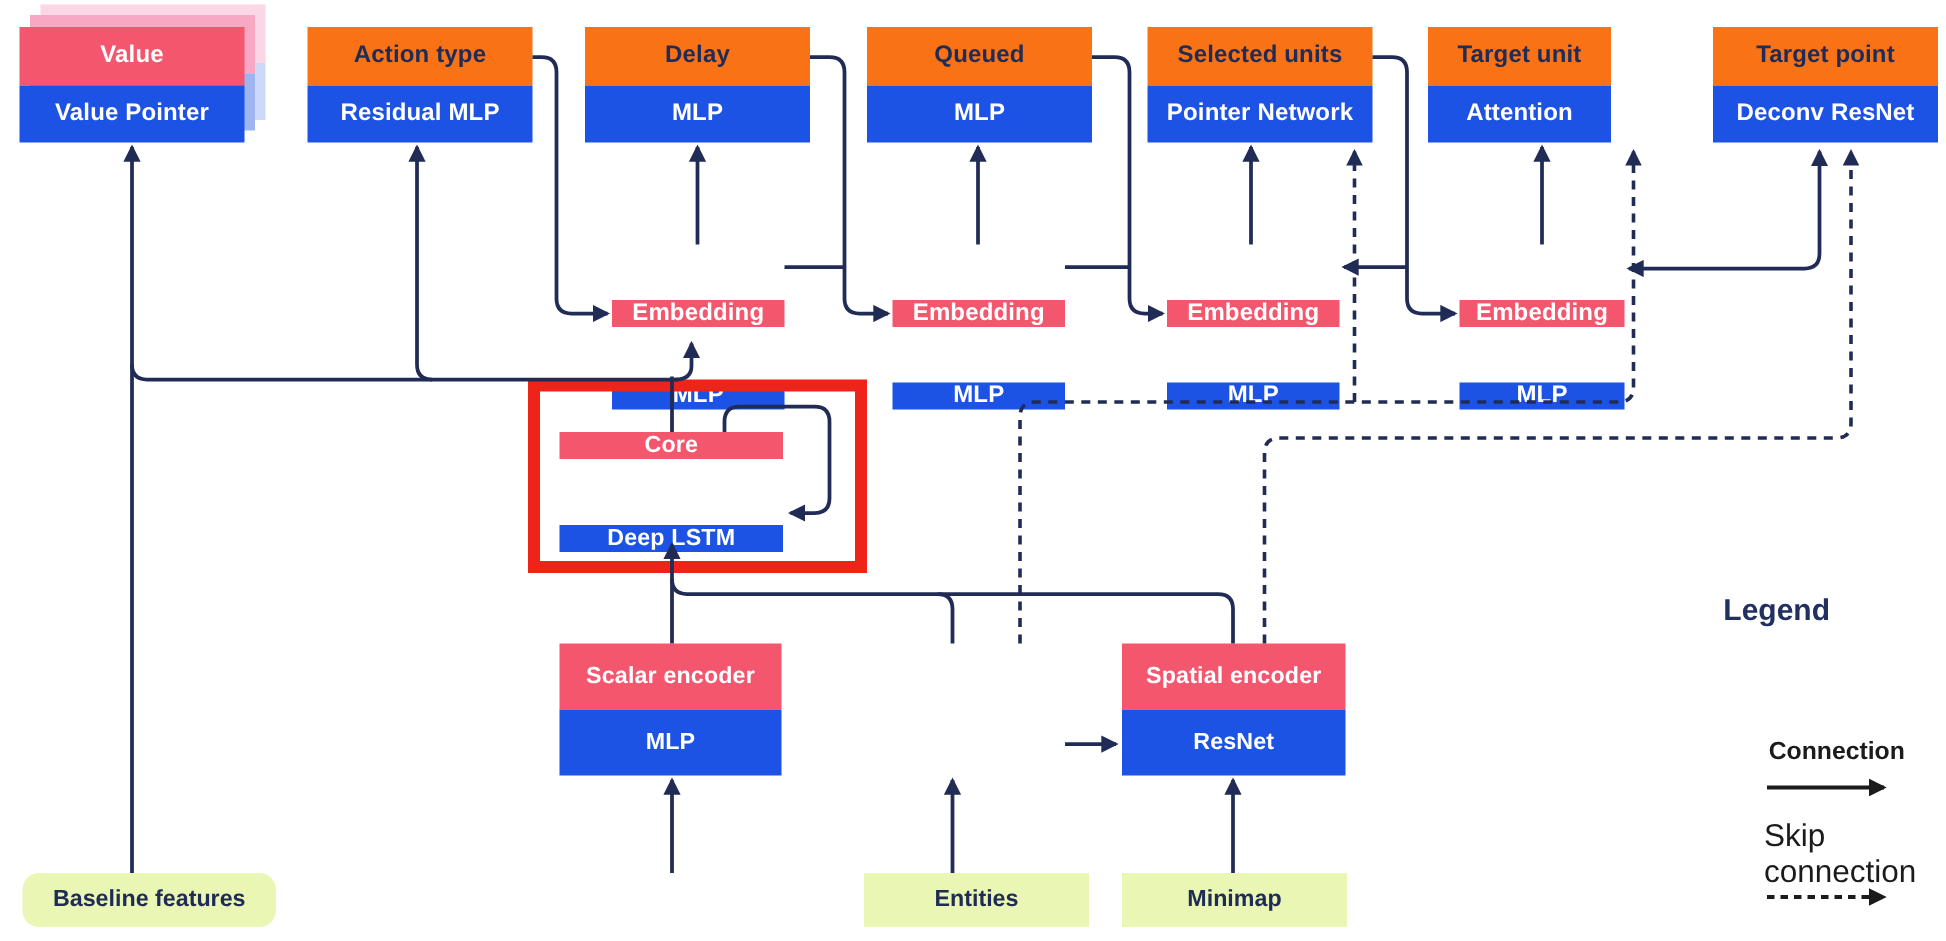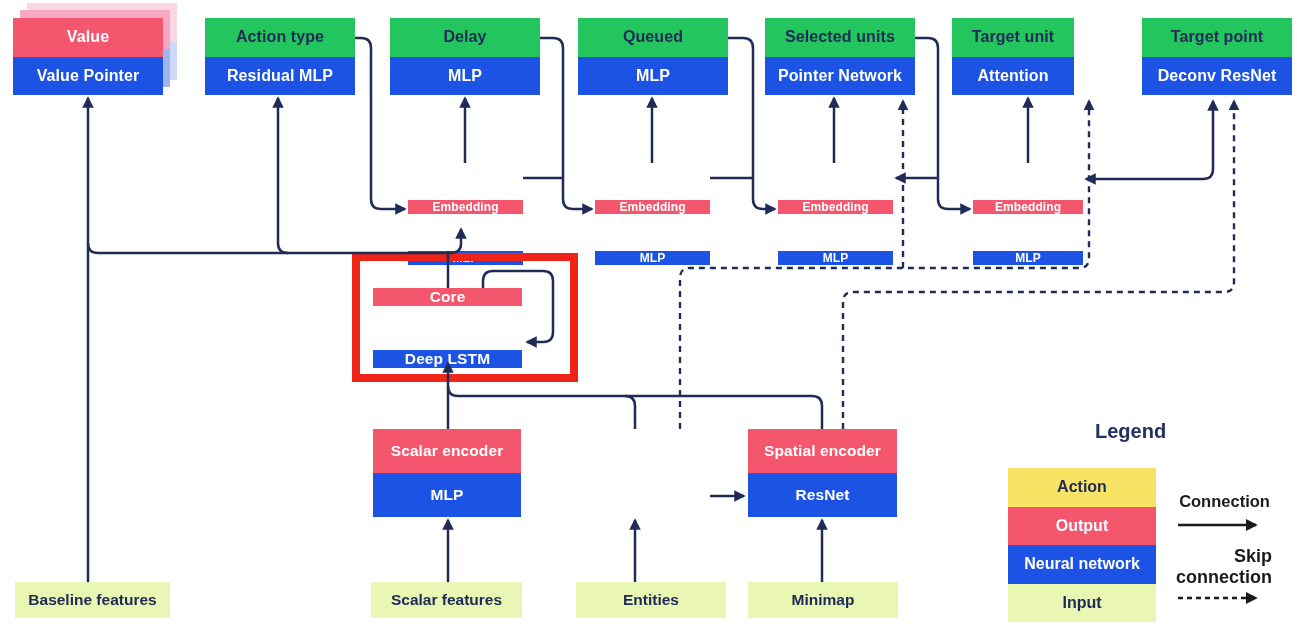--- a/index.html
+++ b/index.html
@@ -8,7 +8,7 @@
   .node{position:absolute;display:flex;flex-direction:column;z-index:1;}
   .node .half{flex:1;display:flex;align-items:center;justify-content:center;
               font-size:16px;font-weight:700;letter-spacing:.1px;}
-  .half.yellow{background:#22c55e;color:#202c55;}
+  .half.yellow{background:#f97316;color:#202c55;}
   .half.pink{background:#f4566e;color:#ffffff;}
   .half.blue{background:#1d53e5;color:#ffffff;}
   .node.emb .half{font-size:12px;margin-top:37px;}

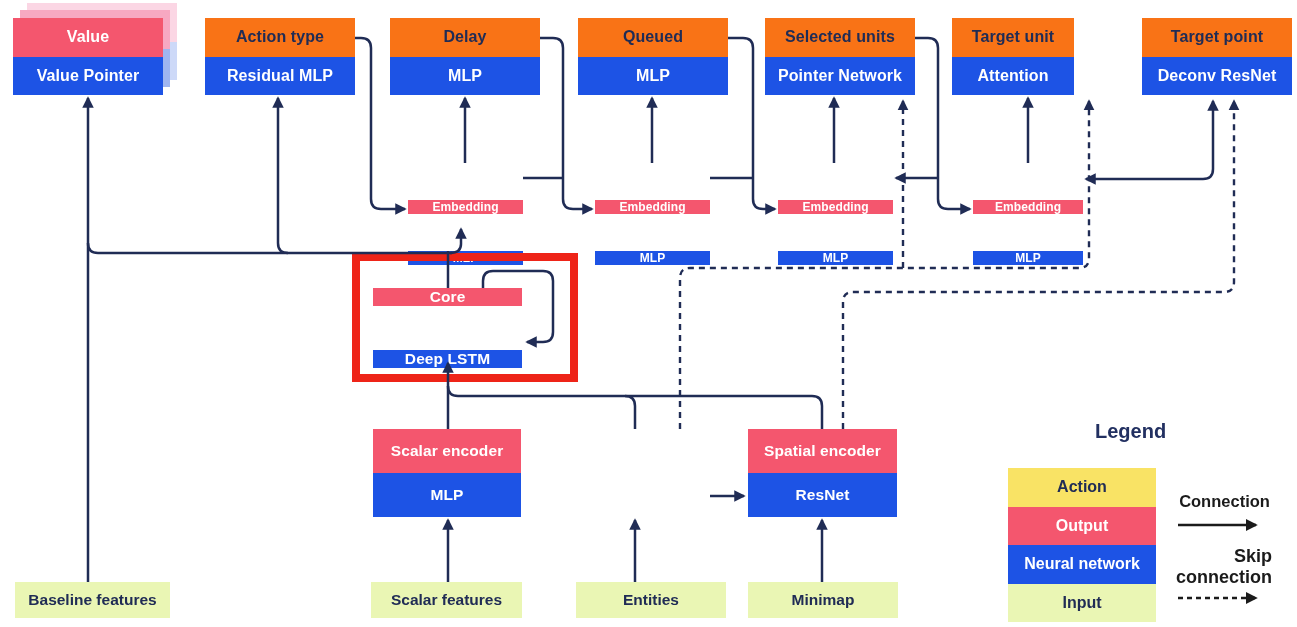--- a/index.html
+++ b/index.html
@@ -11,7 +11,7 @@
   .half.yellow{background:#f97316;color:#202c55;}
   .half.pink{background:#f4566e;color:#ffffff;}
   .half.blue{background:#1d53e5;color:#ffffff;}
-  .node.emb .half{font-size:12px;margin-top:37px;}
+  .node.emb .half{font-size:16px;margin-top:37px;}
   .node.core .half{font-size:15.5px;}
   .node.enc .half{font-size:15.5px;}
   .shadow{position:absolute;display:flex;flex-direction:column;z-index:0;}

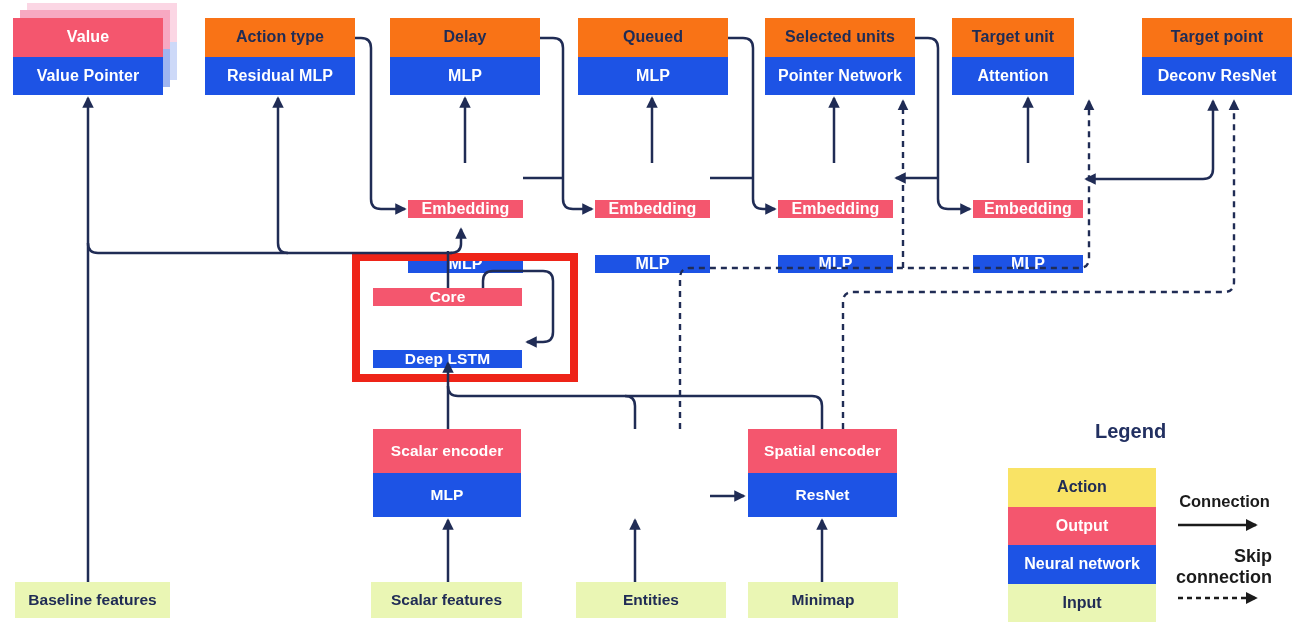--- a/index.html
+++ b/index.html
@@ -24,7 +24,7 @@
              border:8px solid #ee2418;box-sizing:border-box;z-index:2;background:transparent;}
   #wires{position:absolute;left:0;top:0;z-index:3;pointer-events:none;}
   
-  #legend-title{position:absolute;left:1095px;top:420px;width:125px;text-align:left;
+  #legend-title{position:absolute;left:1095px;top:396px;width:125px;text-align:right;
                 color:#223061;font-size:20px;font-weight:700;z-index:1;}
   #legend-swatches{position:absolute;left:1008px;top:468px;width:148px;height:154px;
                    display:flex;flex-direction:column;z-index:1;}

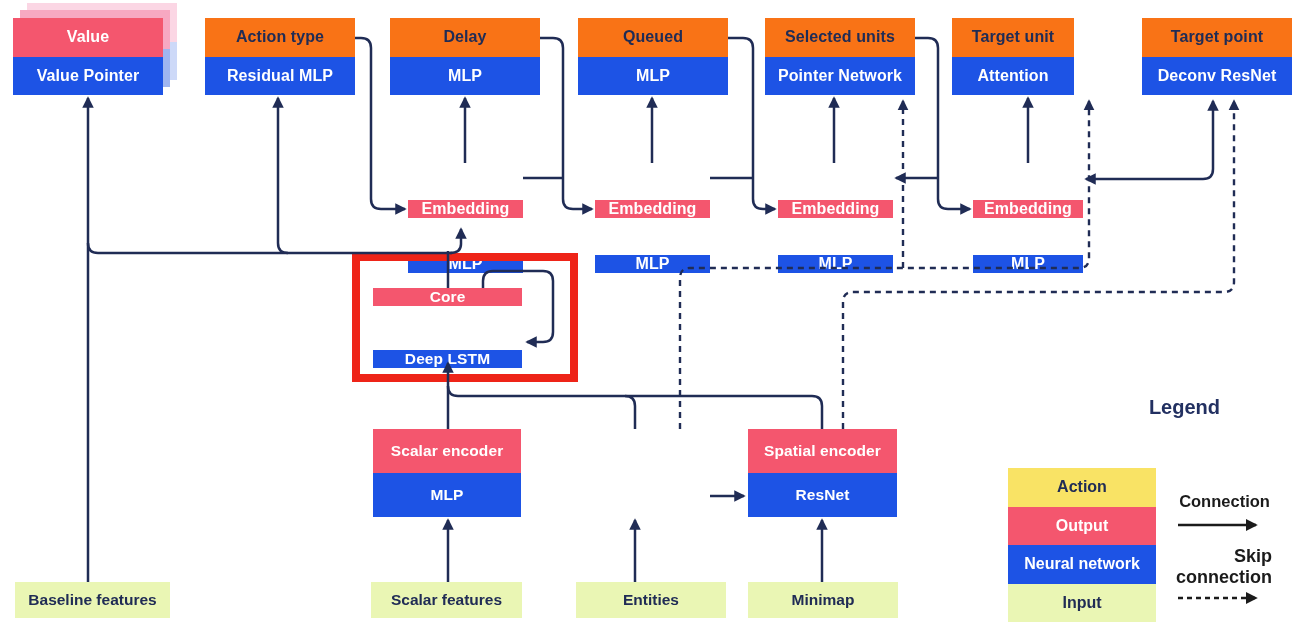--- a/index.html
+++ b/index.html
@@ -121,12 +121,6 @@
   <div class="input-box" style="left:748px;top:582px;width:150px;height:36px;">Minimap</div>
 
   <div id="legend-title">Legend</div>
-  <div id="legend-swatches">
-    <div class="row action">Action</div>
-    <div class="row output">Output</div>
-    <div class="row network">Neural network</div>
-    <div class="row input">Input</div>
-  </div>
   <div id="conn-label">Connection</div>
   <div id="skip-label">
     <span>Skip</span><br>

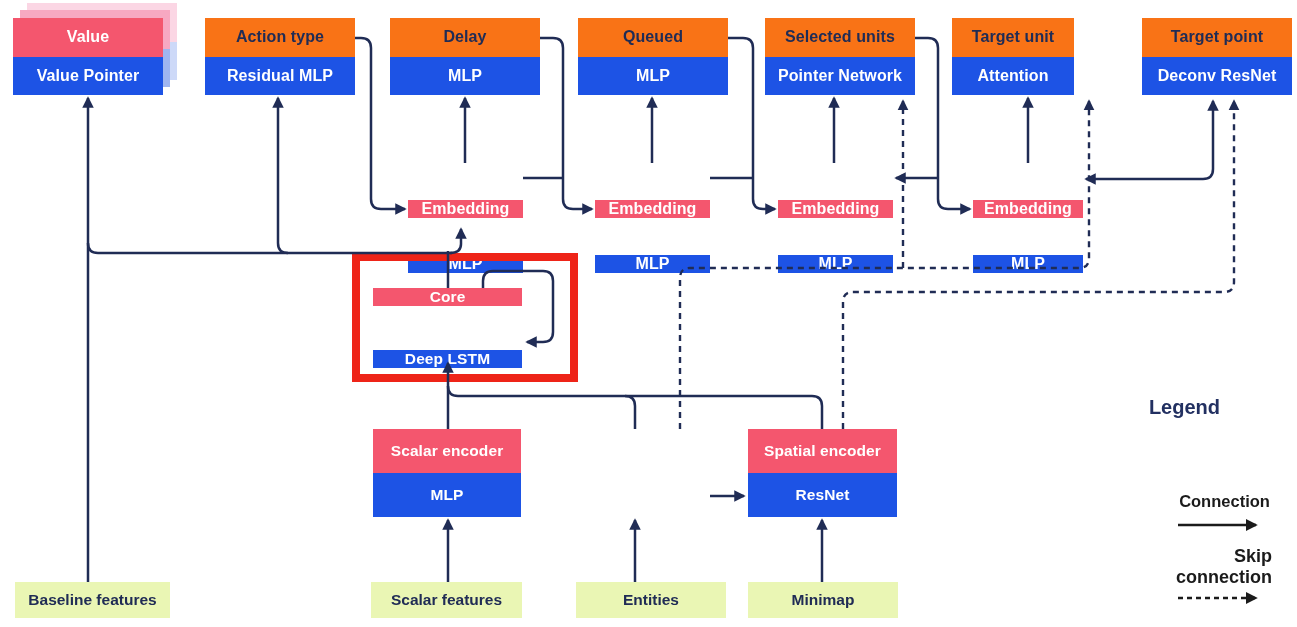--- a/index.html
+++ b/index.html
@@ -36,8 +36,8 @@
   .row.input{background:#eaf6b4;color:#202c55;}
   #conn-label{position:absolute;left:1172px;top:492px;width:105px;text-align:center;
               color:#1b1b1b;font-size:16.5px;font-weight:700;z-index:1;}
-  #skip-label{position:absolute;left:1176px;top:546px;width:96px;text-align:right;
-              color:#1b1b1b;font-size:18px;font-weight:700;line-height:1.15;z-index:1;}
+  #skip-label{position:absolute;left:1176px;top:546px;width:96px;text-align:left;
+              color:#1b1b1b;font-size:21px;font-weight:400;line-height:1.15;z-index:1;}
 </style>
 </head>
 <body>

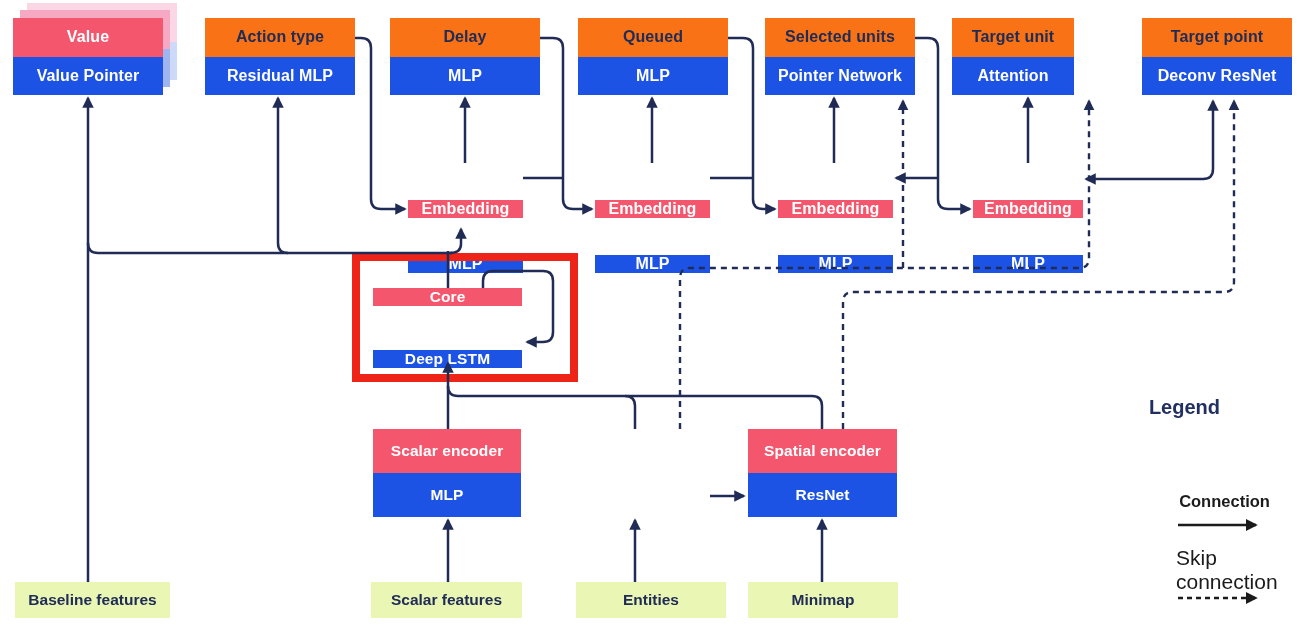--- a/index.html
+++ b/index.html
@@ -115,7 +115,7 @@
     <div class="half blue">ResNet</div>
   </div>
 
-  <div class="input-box" style="left:15px;top:582px;width:155px;height:36px;">Baseline features</div>
+  <div class="input-box" style="left:15px;top:582px;width:169px;height:36px;border-radius:11px;">Baseline features</div>
   <div class="input-box" style="left:371px;top:582px;width:151px;height:36px;">Scalar features</div>
   <div class="input-box" style="left:560px;top:582px;width:150px;height:36px;margin-left:16px;">Entities</div>
   <div class="input-box" style="left:748px;top:582px;width:150px;height:36px;">Minimap</div>

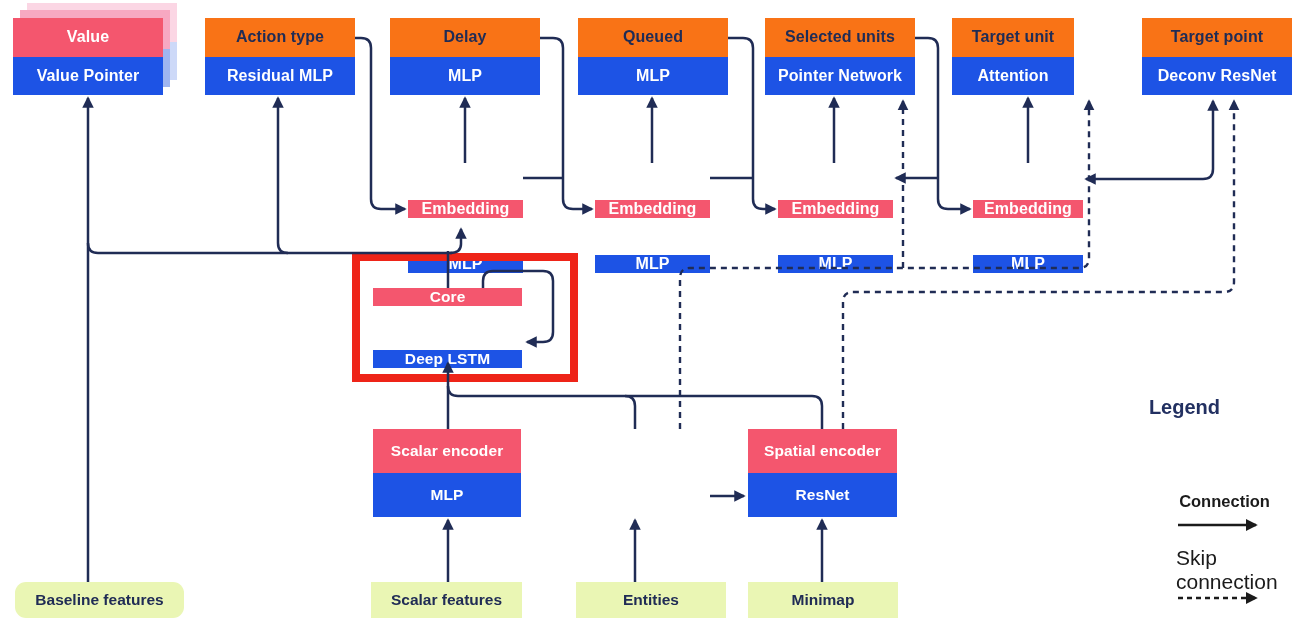--- a/index.html
+++ b/index.html
@@ -116,7 +116,6 @@
   </div>
 
   <div class="input-box" style="left:15px;top:582px;width:169px;height:36px;border-radius:11px;">Baseline features</div>
-  <div class="input-box" style="left:371px;top:582px;width:151px;height:36px;">Scalar features</div>
   <div class="input-box" style="left:560px;top:582px;width:150px;height:36px;margin-left:16px;">Entities</div>
   <div class="input-box" style="left:748px;top:582px;width:150px;height:36px;">Minimap</div>
 

